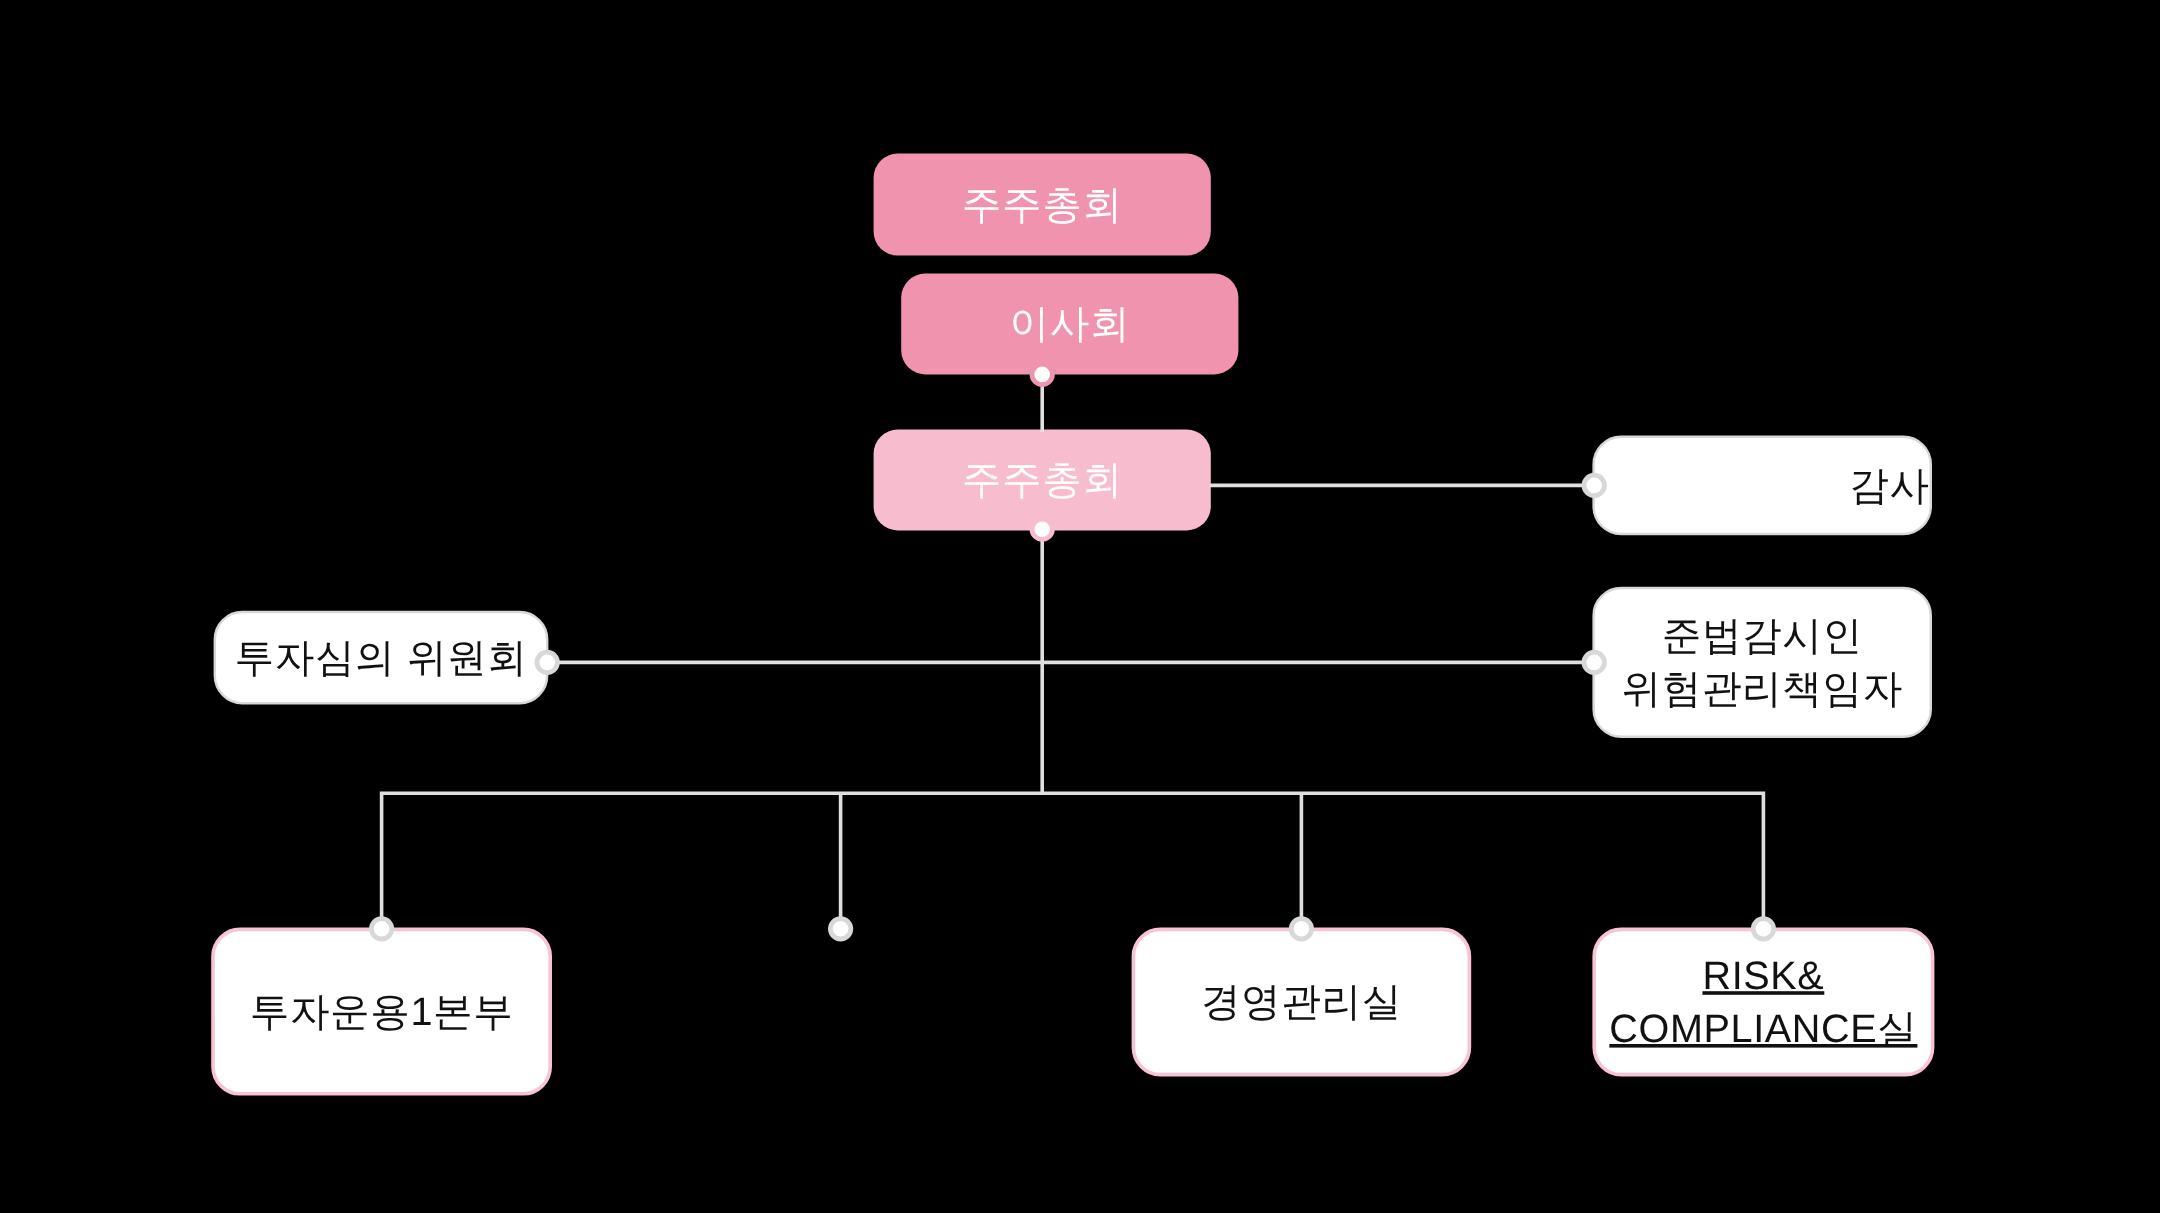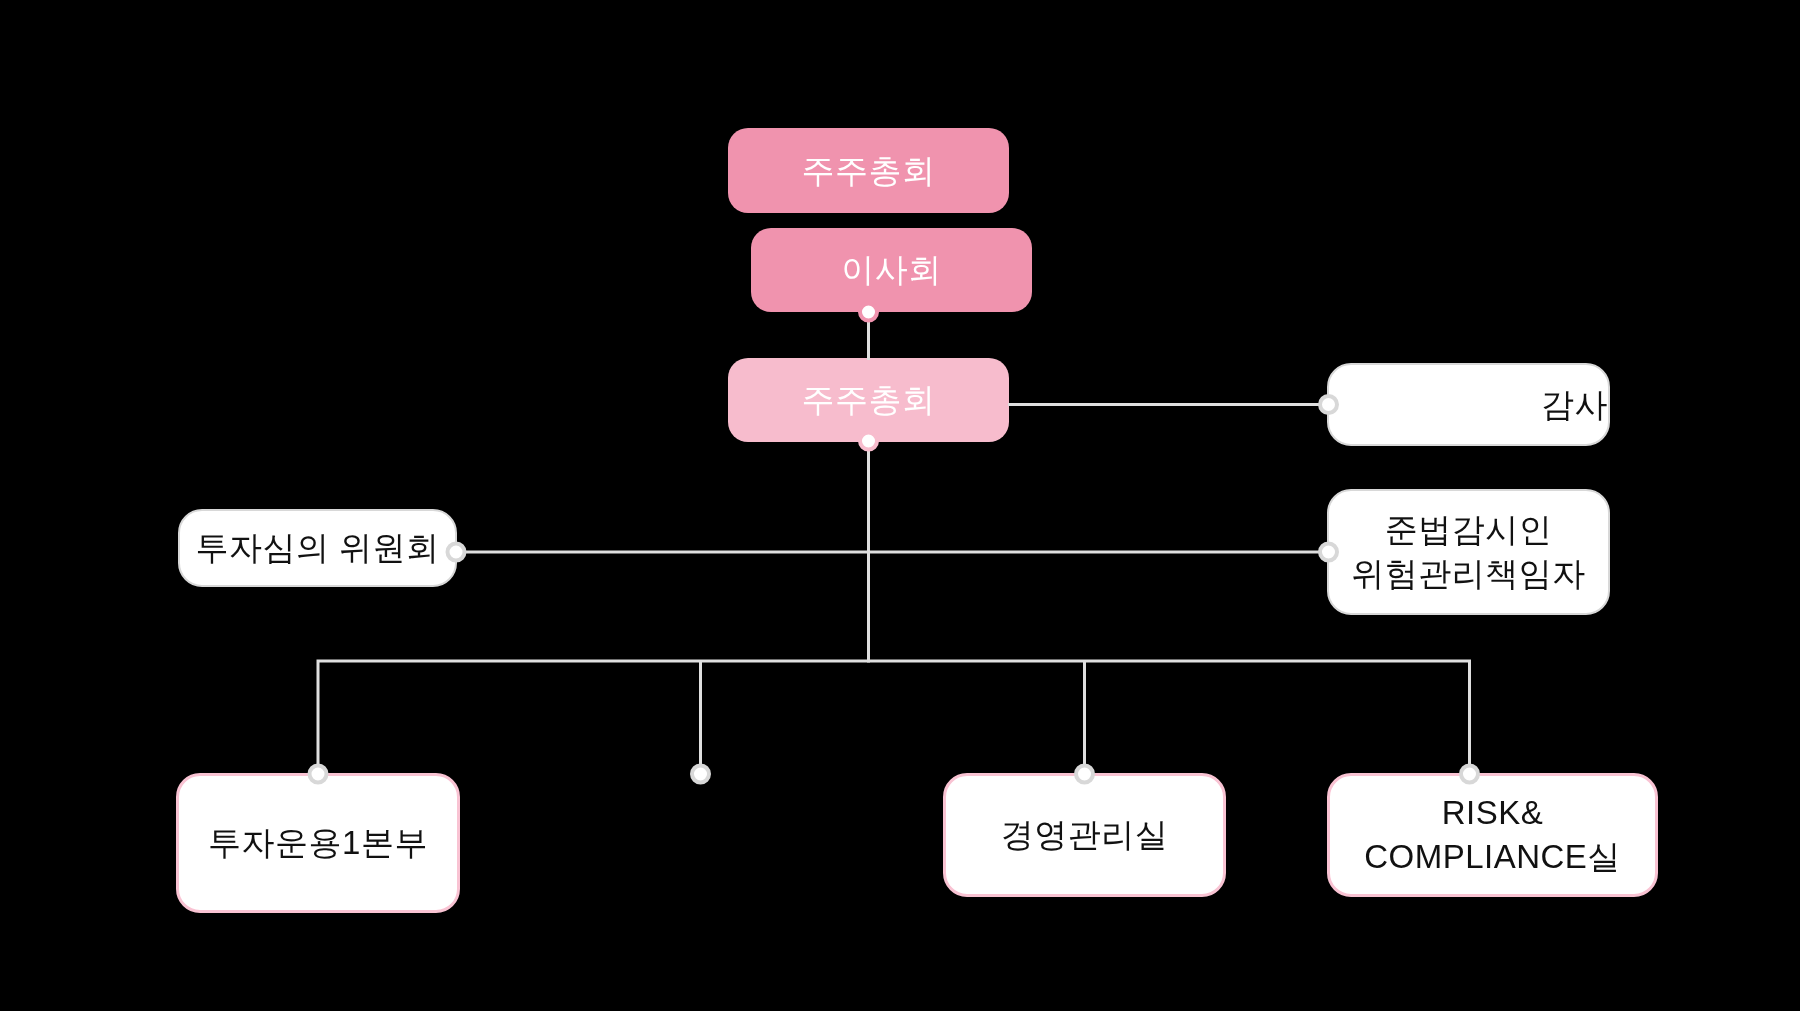--- a/index.html
+++ b/index.html
@@ -69,7 +69,7 @@
   #n-div1        {left:176px;top:773px;width:284px;height:140px;}
   #n-div2        {left:559px;top:773px;width:283px;height:124px;}
   #n-div3        {left:943px;top:773px;width:283px;height:124px;}
-  #n-div4        {left:1327px;top:773px;width:331px;height:124px;}
+  #n-div4        {left:1327px;top:773px;width:285px;height:124px;text-decoration:underline;}
 
   .connectors line, .connectors polyline{
     stroke:var(--line-gray);

